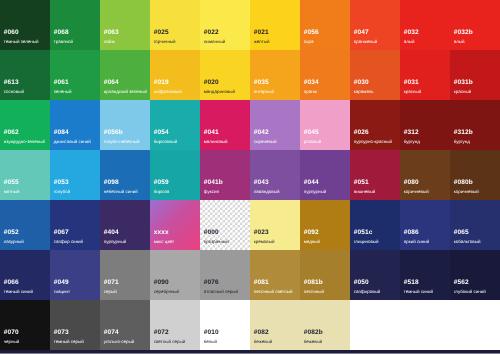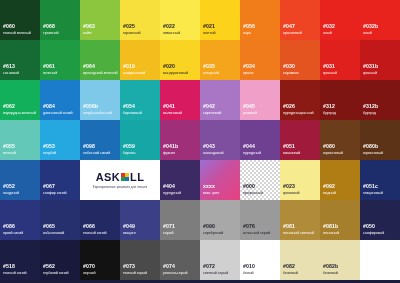--- a/index.html
+++ b/index.html
@@ -267,19 +267,6 @@
       <div class="code">#067</div>
       <div class="nm">сапфир синий</div>
     </div>
-    <div class="logo-cell">
-      <div class="logo-word">
-        <span>ASK</span>
-        <span class="logo-e">
-          <i></i>
-          <i></i>
-          <i></i>
-          <i></i>
-        </span>
-        <span>LL</span>
-      </div>
-      <div class="logo-tag">Корпоративные решения для печати</div>
-    </div>
     <div class="swatch lt" style="background: rgb(60, 42, 100);">
       <div class="code">#404</div>
       <div class="nm">пурпурный</div>

